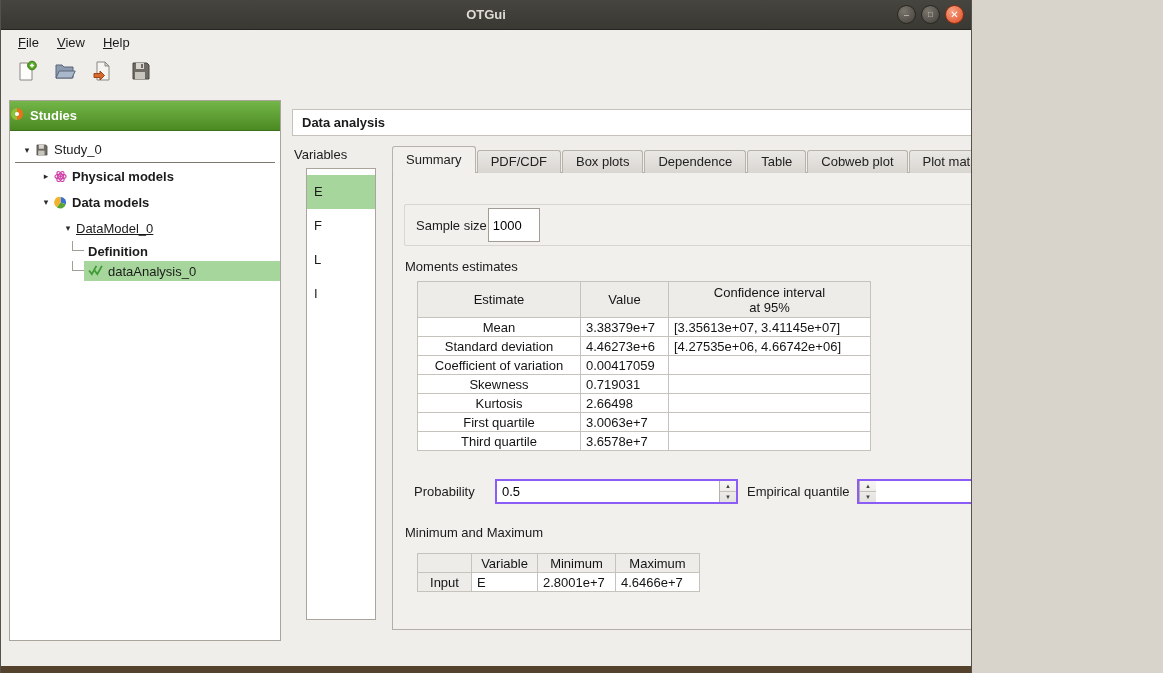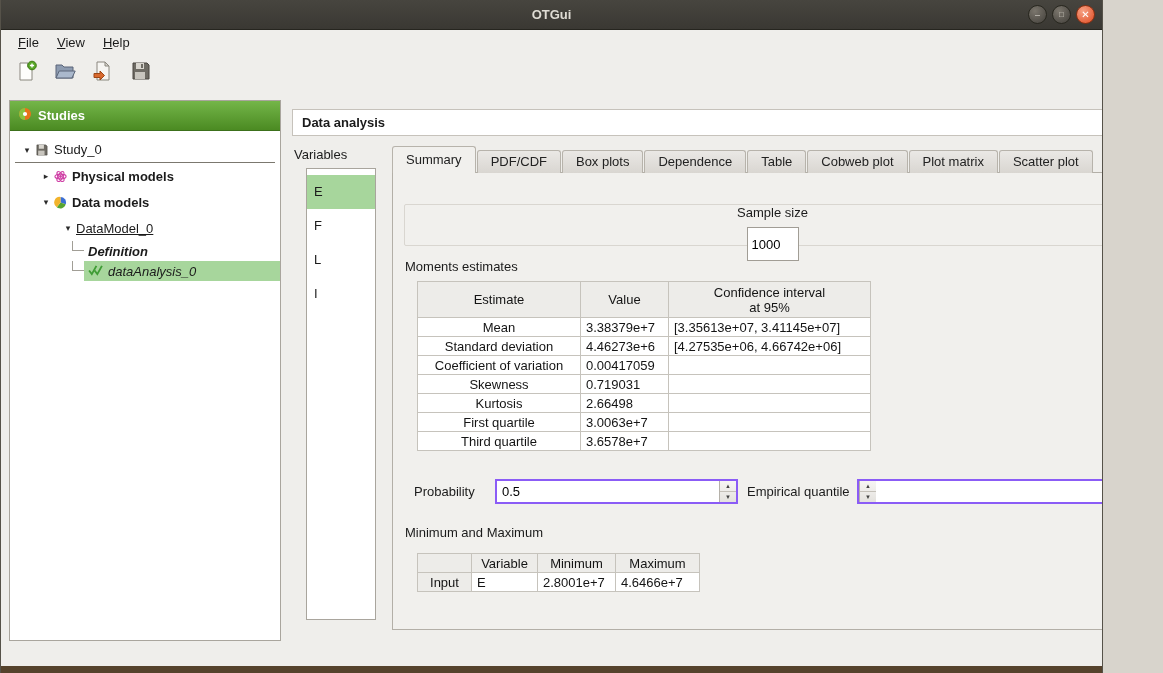--- a/index.html
+++ b/index.html
@@ -4,7 +4,7 @@
 <style>
   * { box-sizing: border-box; margin: 0; padding: 0; }
   body { background:#d8d4cc; font-family:"Liberation Sans","DejaVu Sans",sans-serif; }
-  .window { position:relative; width:1103px; height:673px; background:#efeeeb; overflow:hidden;
+  .window { position:relative; width:972px; height:673px; background:#efeeeb; overflow:hidden;
             border-left:1px solid #565249; border-right:1px solid #565249; font-size:13px; color:#1b1b1b; }
 
   

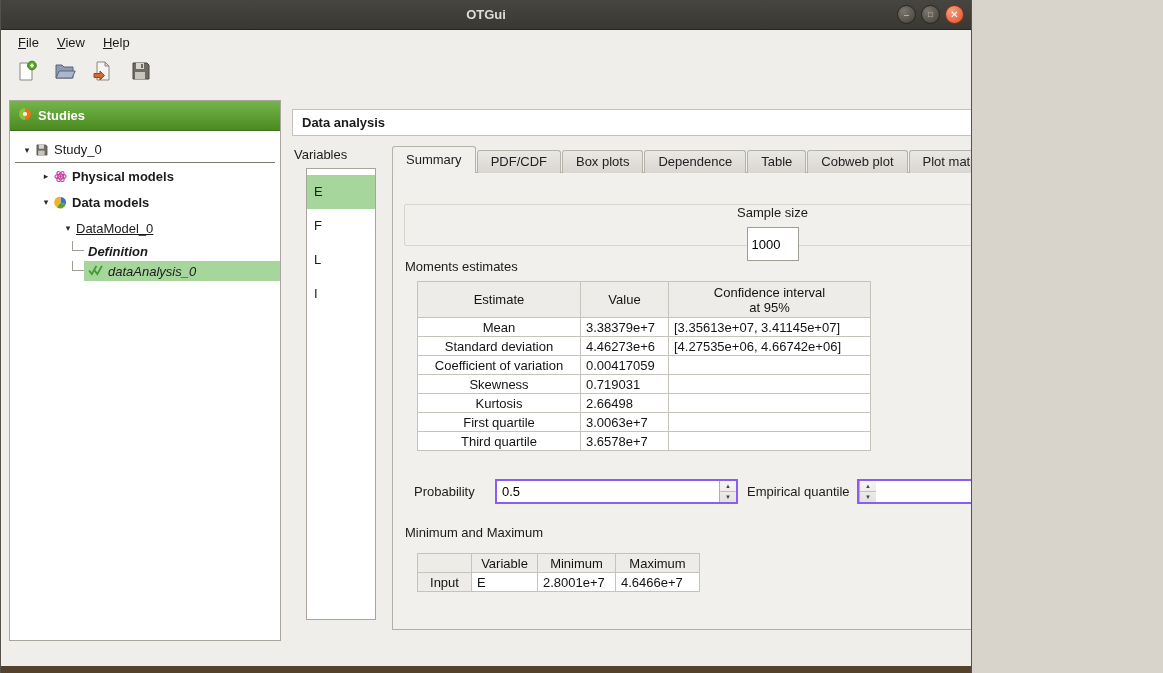--- a/index.html
+++ b/index.html
@@ -29,7 +29,7 @@
   
   .sidebar { position:absolute; left:8px; top:100px; width:272px; height:541px; background:#fff; border:1px solid #a9a59d; }
   .sidebar-header { height:30px; background:linear-gradient(#74b649,#4b8a22); border-bottom:1px solid #3c701b;
-                    display:flex; align-items:center; gap:6px; padding-left:8px; color:#fff; font-weight:bold; }
+                    display:flex; align-items:center; gap:6px; padding-left:0; color:#fff; font-weight:bold; }
   .tree { padding-top:6px; }
   .tree-row { display:flex; align-items:center; height:26px; }
   .tree-row.small { height:20px;font-style:italic; }

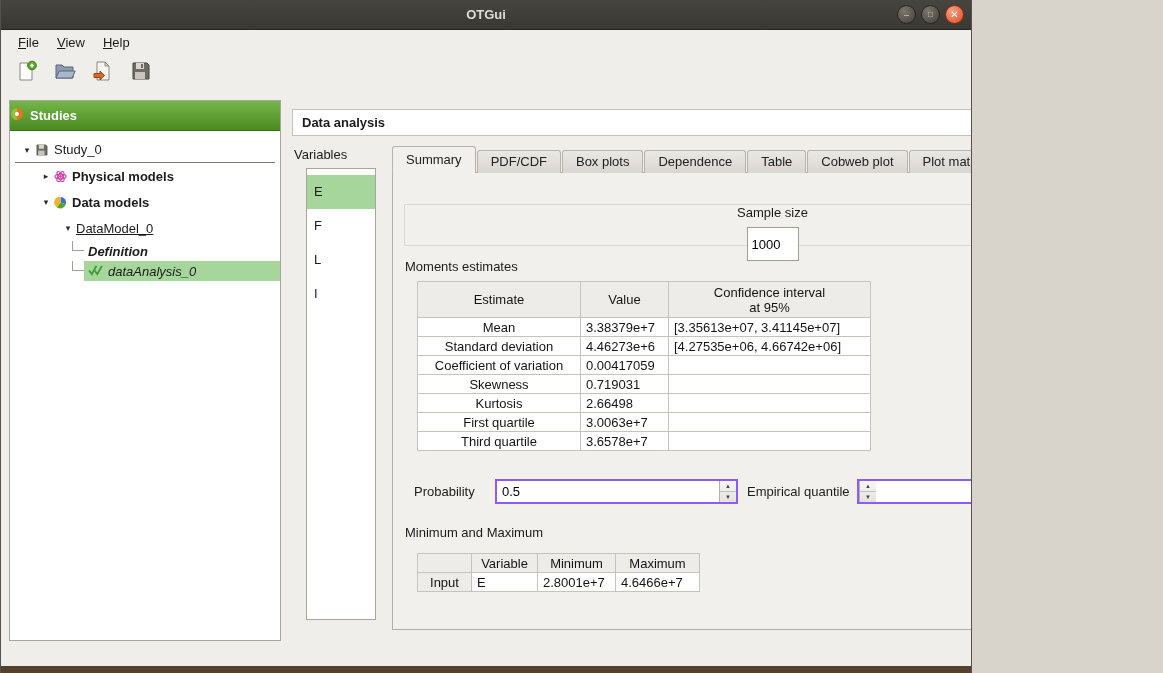--- a/index.html
+++ b/index.html
@@ -64,7 +64,7 @@
   .tabpanel { position:absolute; left:391px; top:172px; width:752px; height:458px; background:#f1f0ed;
               border:1px solid #b3afa7; }
   .frame-sample { position:absolute; left:11px; top:31px; width:726px; height:42px; border:1px solid #d9d6d0;
-                  border-radius:2px; display:flex; align-items:center; padding-left:11px; gap:7px;flex-direction:column; }
+                  border-radius:2px; display:flex; align-items:center; padding-left:11px; gap:1px; }
   .field { background:#fff; border:1px solid #a19d95; height:22px; font:13px "Liberation Sans","DejaVu Sans",sans-serif;
            padding:16px 4px; width:52px; }
   .section-label { position:absolute; left:12px; }

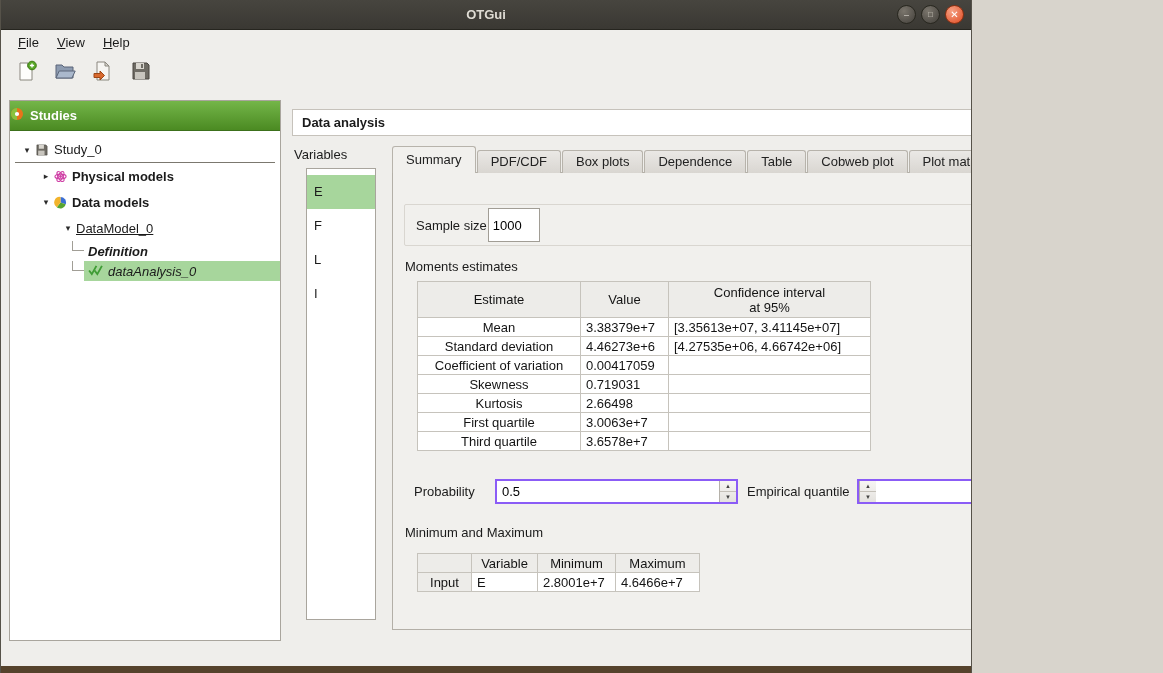--- a/index.html
+++ b/index.html
@@ -32,7 +32,7 @@
                     display:flex; align-items:center; gap:6px; padding-left:0; color:#fff; font-weight:bold; }
   .tree { padding-top:6px; }
   .tree-row { display:flex; align-items:center; height:26px; }
-  .tree-row.small { height:20px;font-style:italic; }
+  .tree-row.small { height:20px; }
   .expander { width:16px; text-align:center; font-size:9px; color:#2b2b2b; flex:0 0 16px; }
   .tree-icon { margin-right:5px; display:flex; flex:0 0 auto; }
   .row-study { margin:0 5px; padding-left:4px; border-bottom:1px solid #7b786f; }

